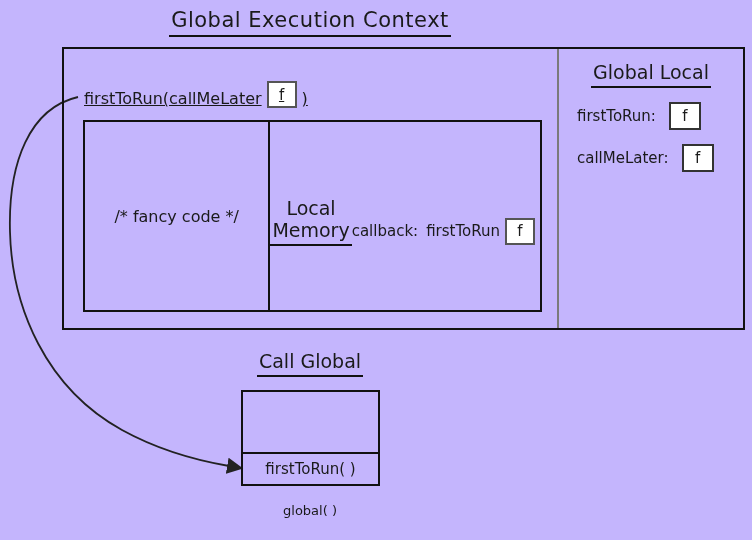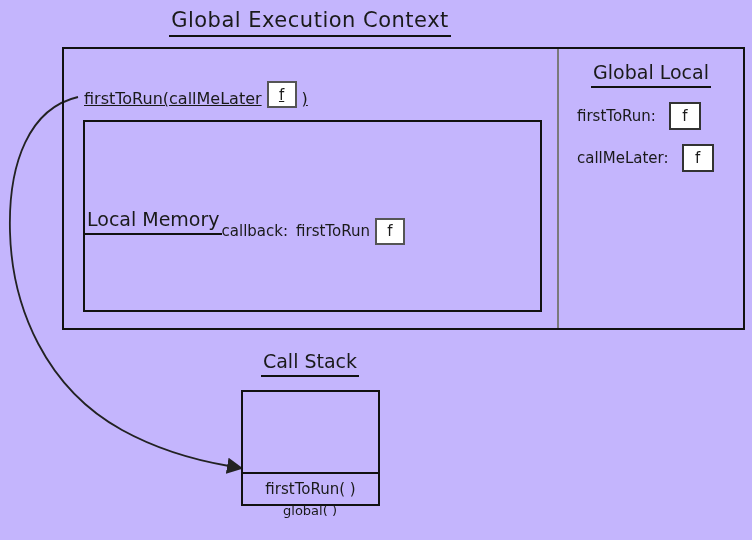--- a/index.html
+++ b/index.html
@@ -175,6 +175,9 @@
     </div>
 
     <div class="inner-box">
+      <div class="code-cell">
+        <span>/* fancy code */</span>
+      </div>
       <div class="local-memory">
         <div class="section-title">
           <span class="underlined">Local Memory</span>

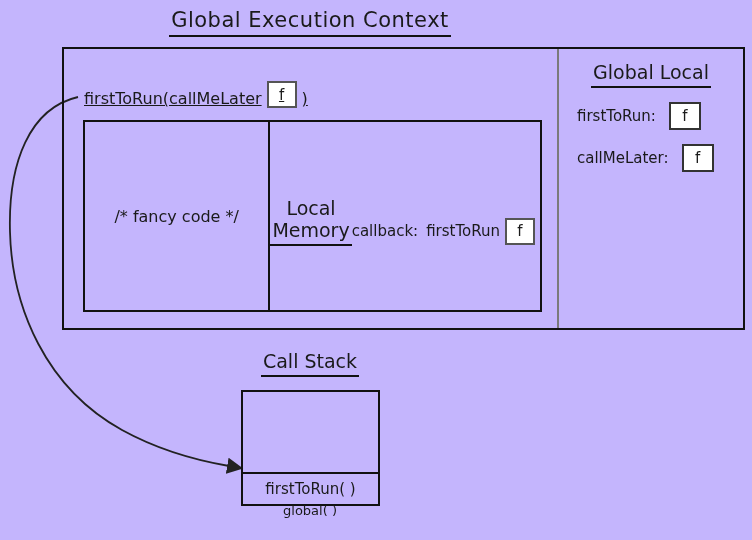--- a/index.html
+++ b/index.html
@@ -215,7 +215,7 @@
   </div>
 
   <div class="cs-title">
-    <span class="underlined">Call Stack</span>
+    <span class="underlined">Call Global</span>
   </div>
 
   <div class="cs-box">

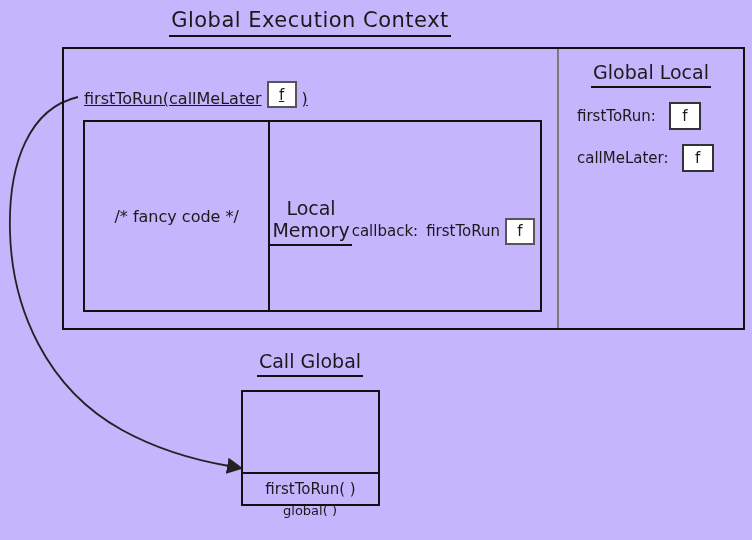--- a/index.html
+++ b/index.html
@@ -125,7 +125,7 @@
   .cs-box {
     position: absolute;
     left: 241px; top: 390px;
-    width: 139px; height: 116px;
+    width: 139px; height: 96px;
     border: 2px solid #111;
     box-sizing: border-box;
   }

